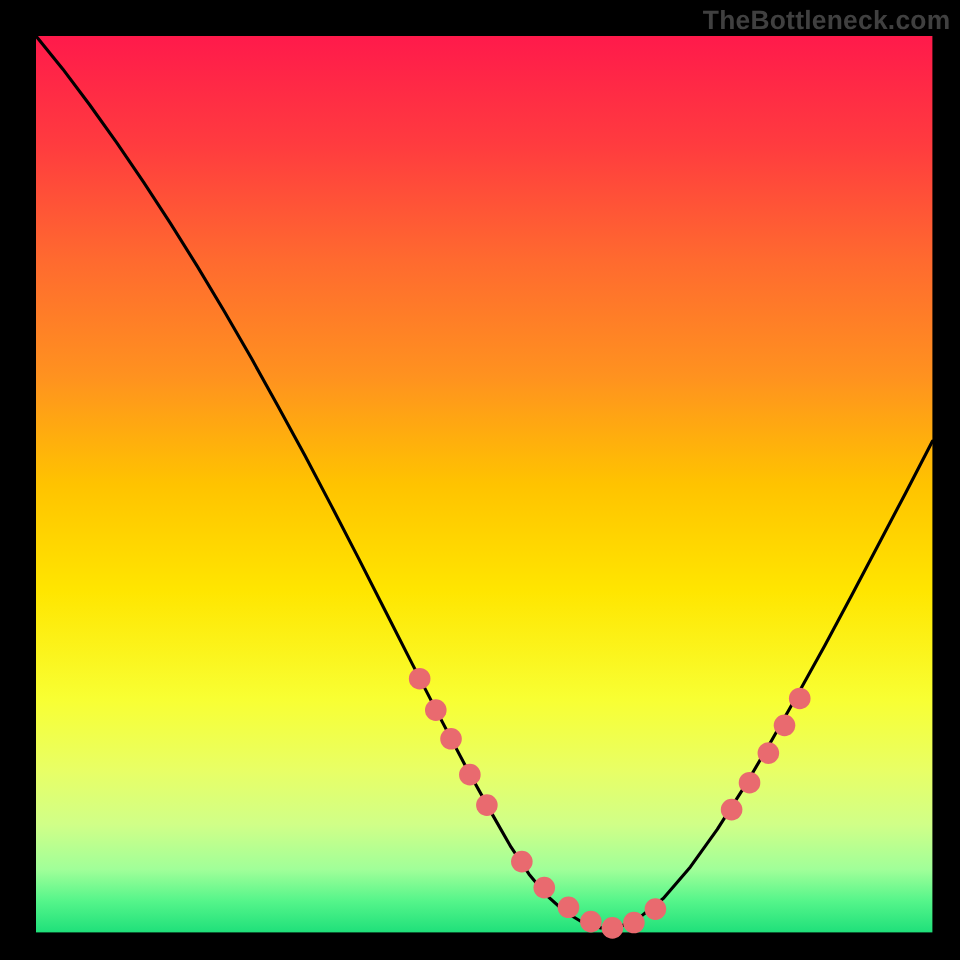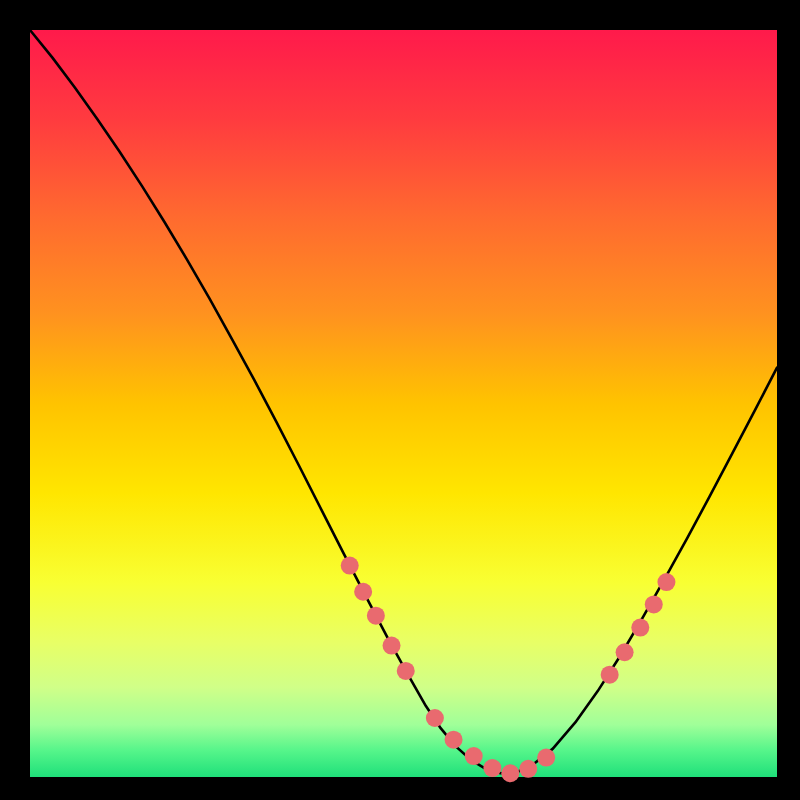--- a/index.html
+++ b/index.html
@@ -37,6 +37,7 @@
 <body>
 
 <div class="frame">
+  <div class="watermark">TheBottleneck.com</div>
   <svg id="chart-svg" width="800" height="800" viewBox="0 0 800 800">
       <defs>
         <linearGradient id="bg-grad" x1="0" y1="0" x2="0" y2="1">

